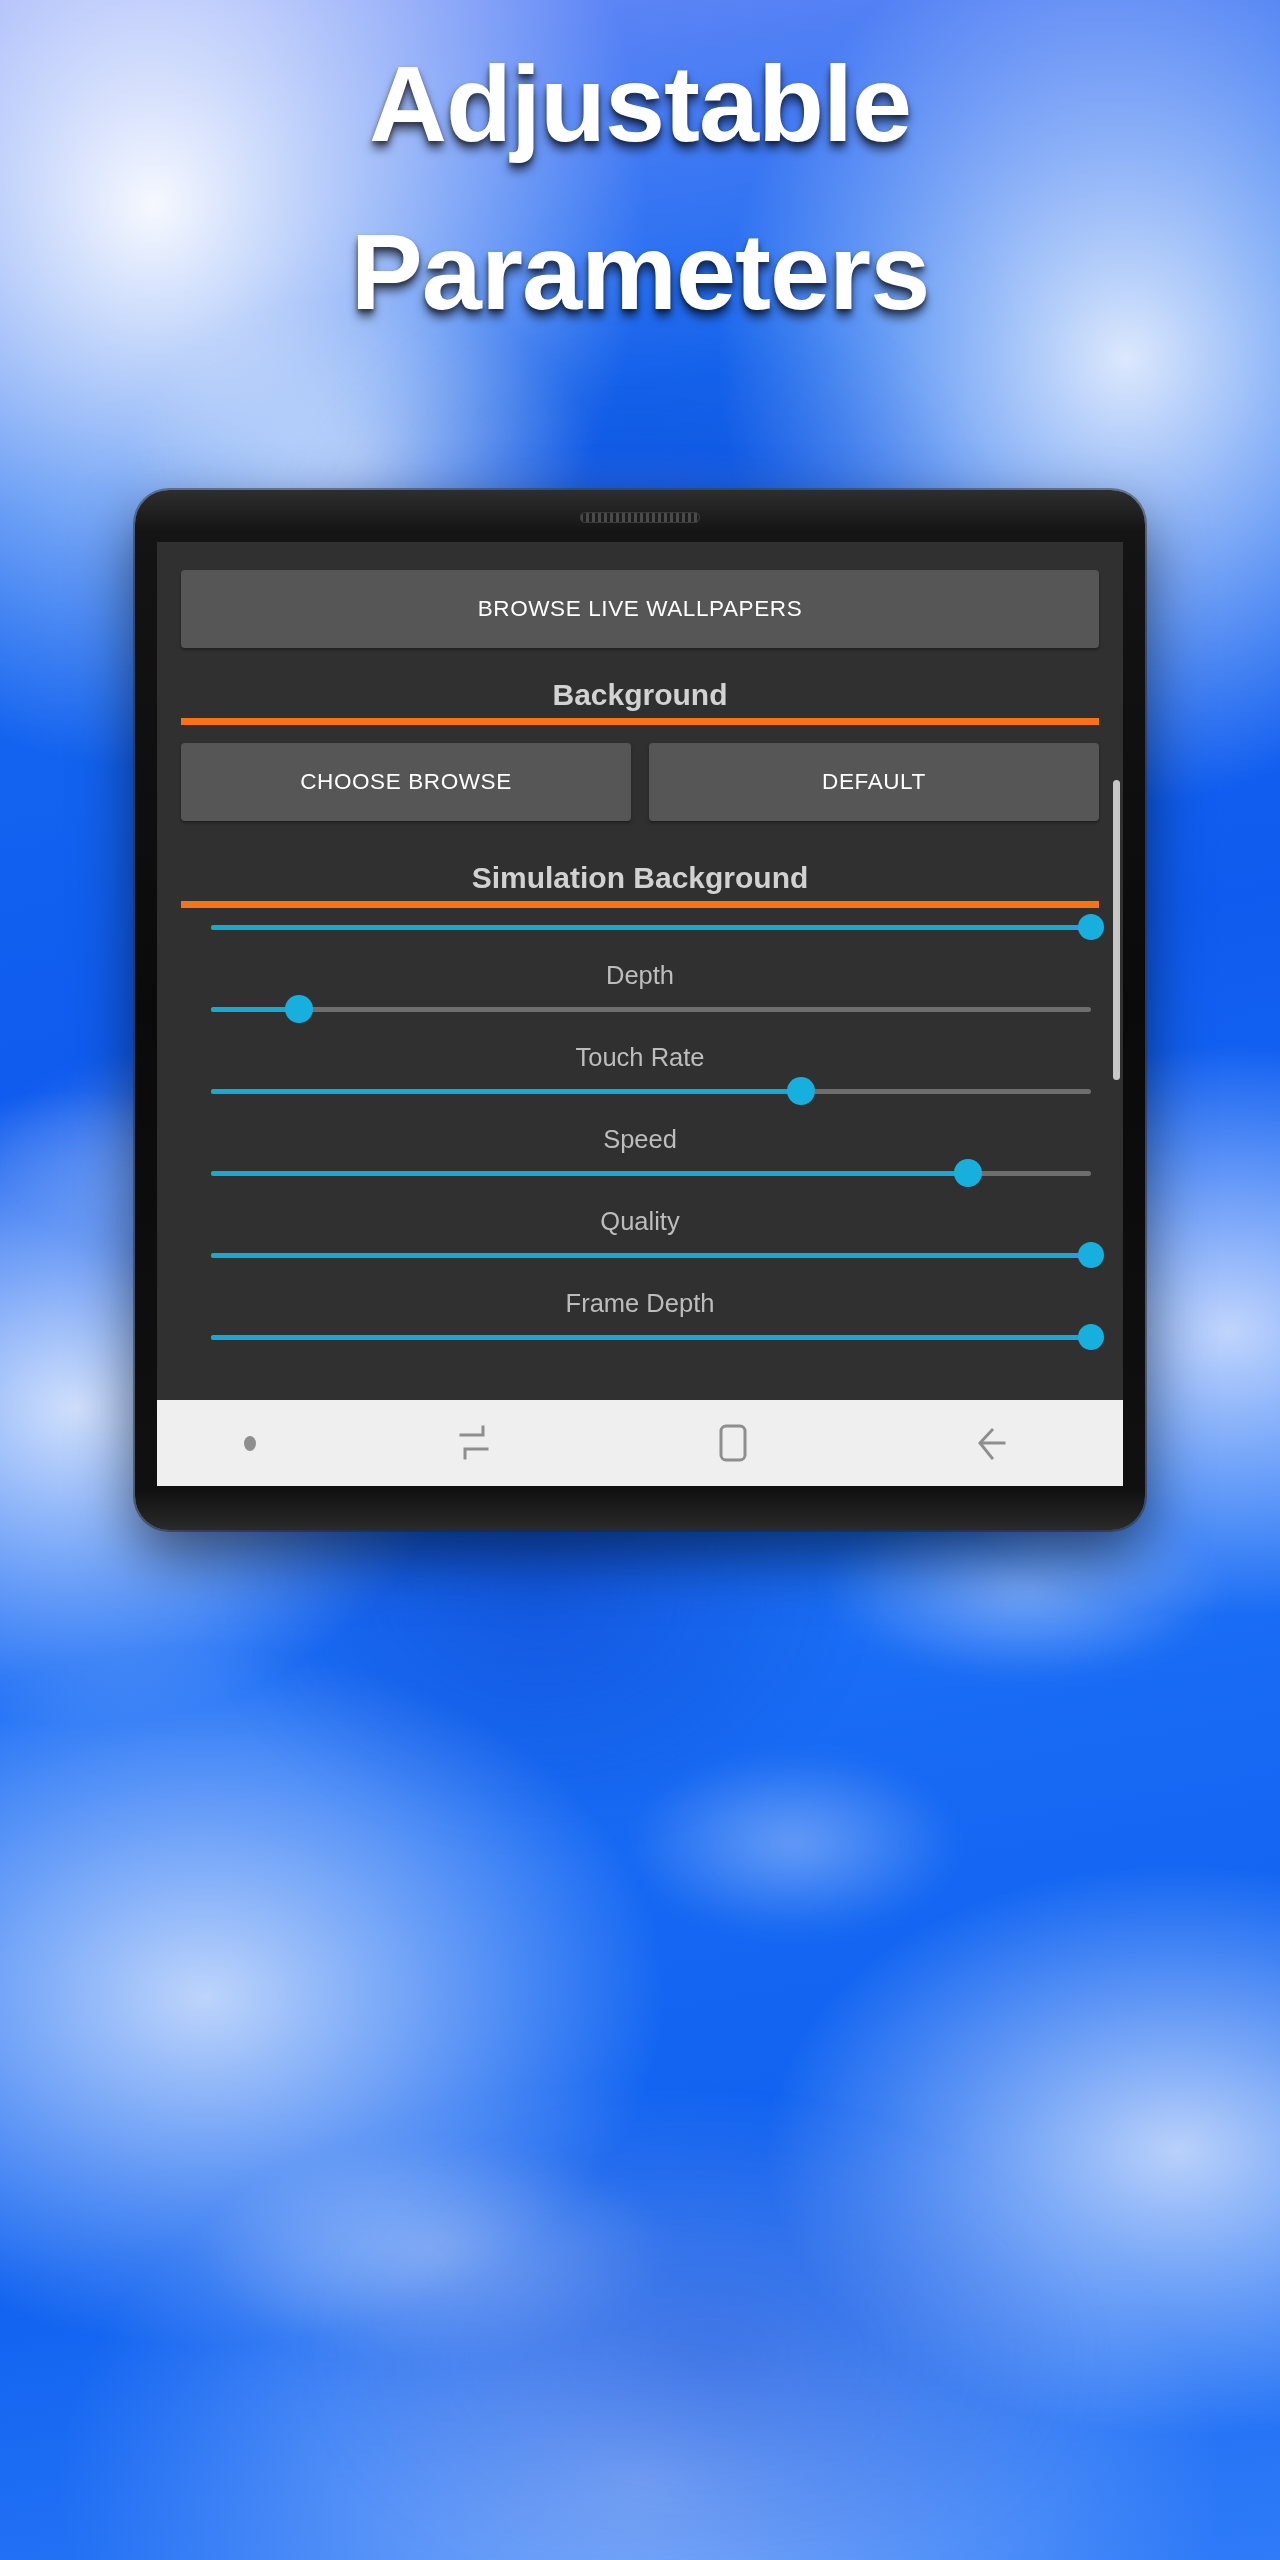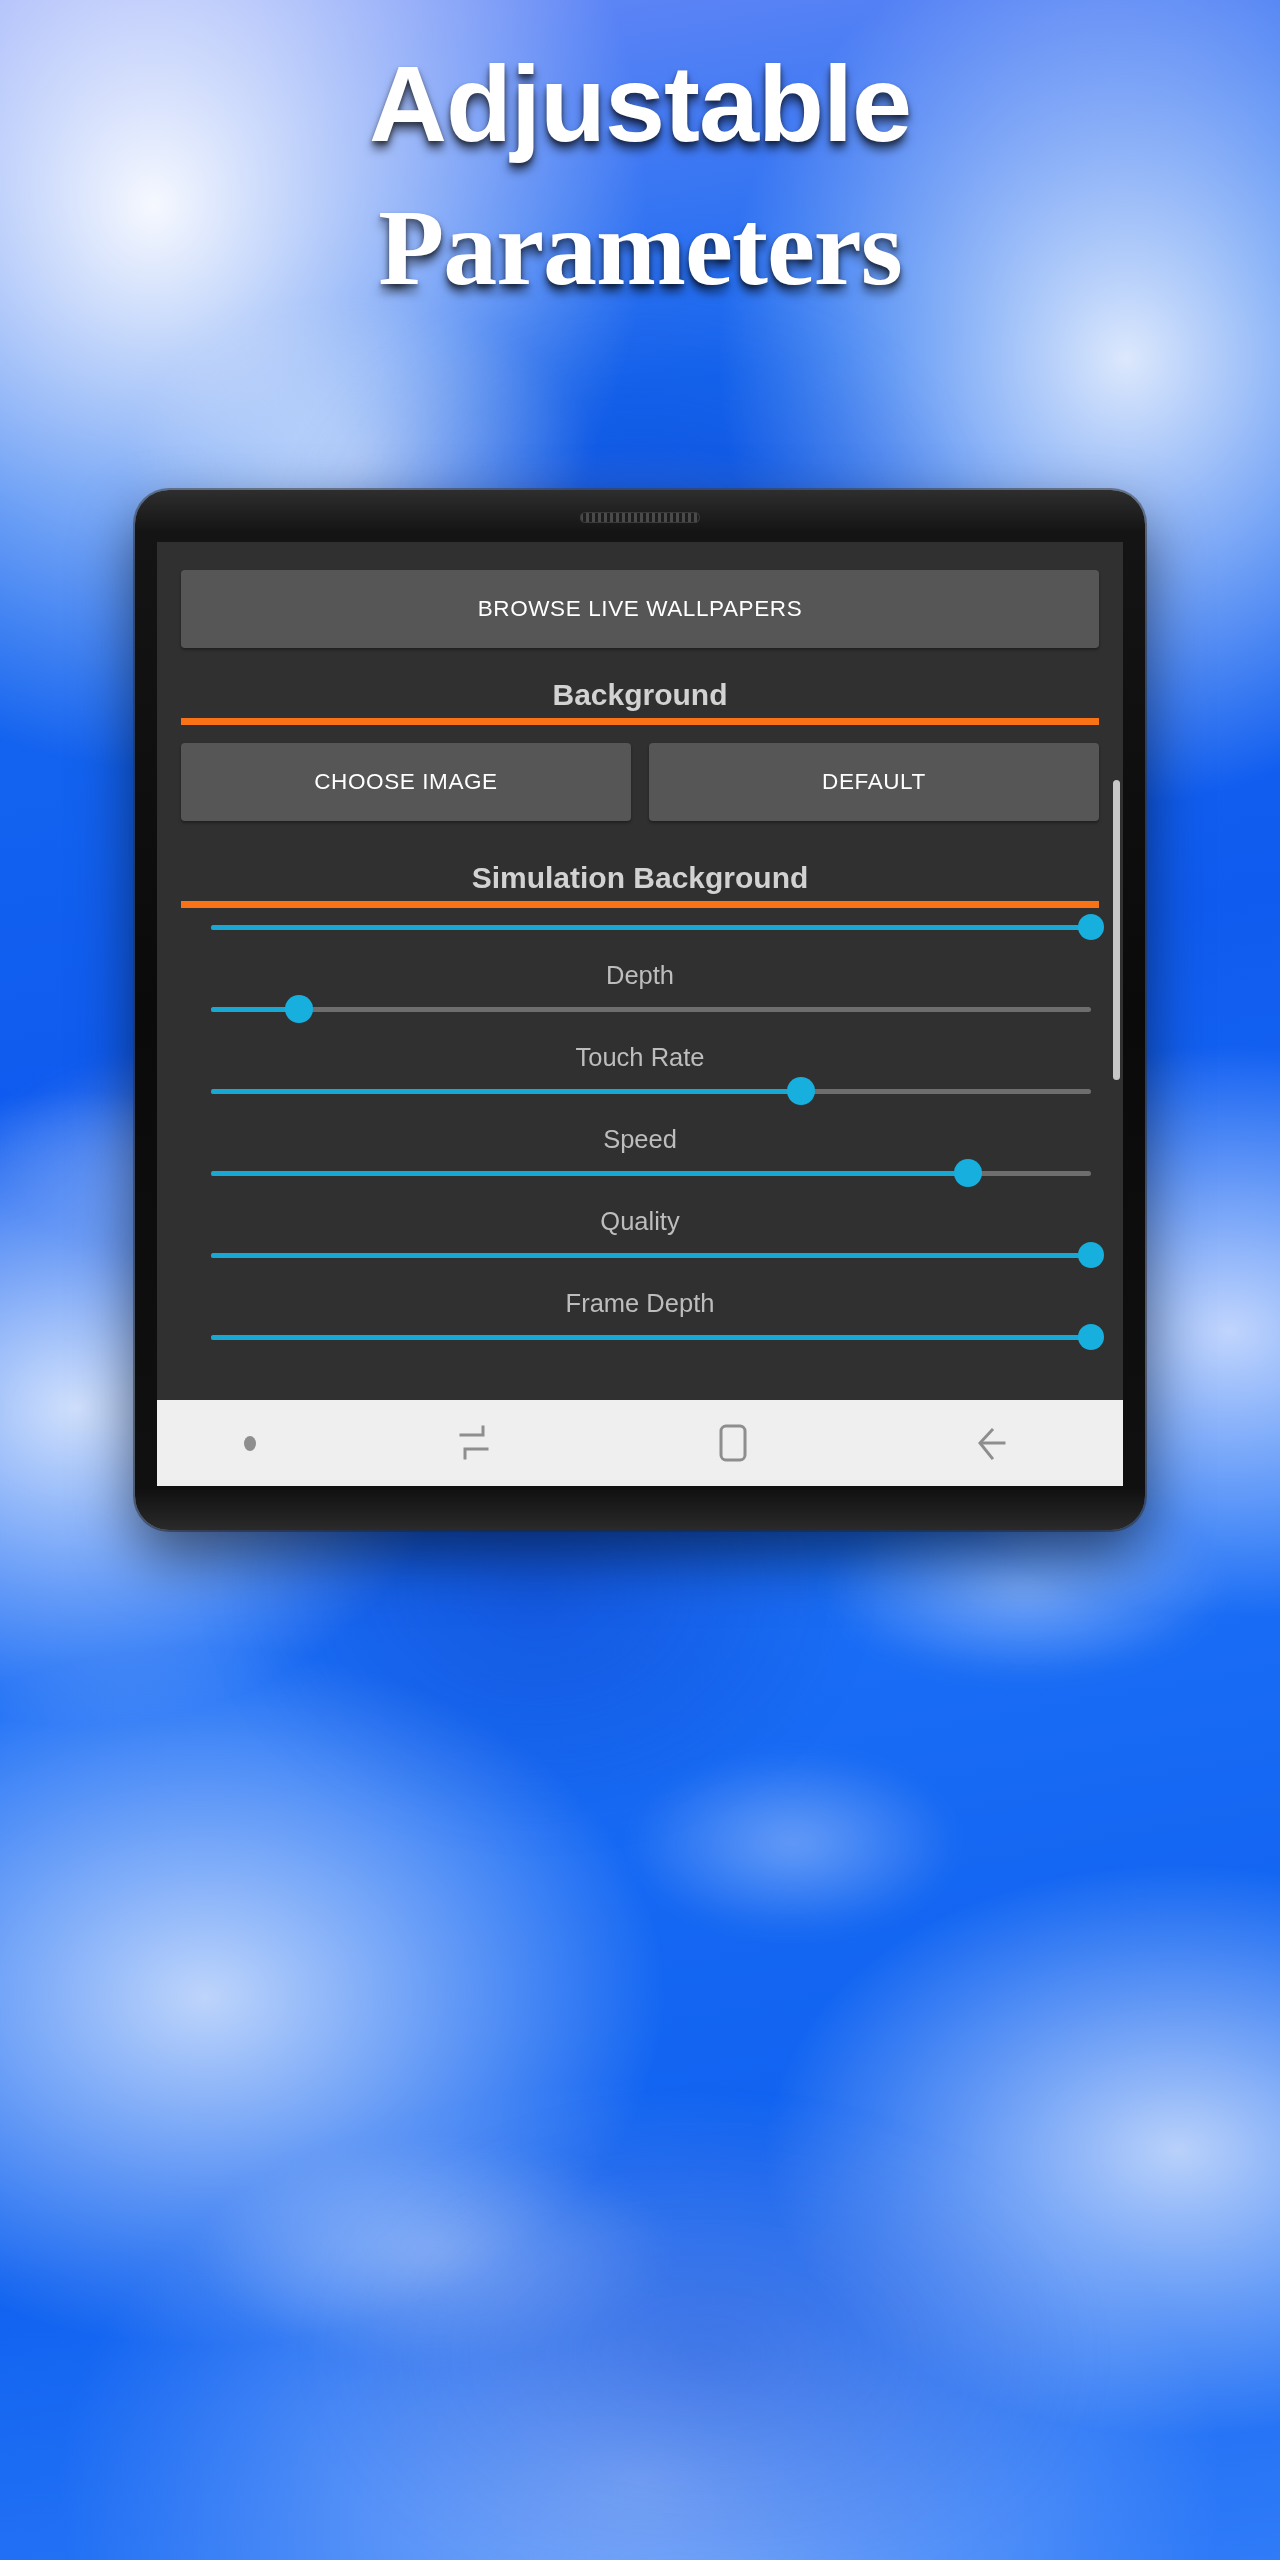--- a/index.html
+++ b/index.html
@@ -68,7 +68,7 @@
       0 8px 10px rgba(0,0,0,.55),
       0 3px 4px rgba(0,0,0,.45);
   }
-  #headline .line.l2 { margin-top: 32px; font-family: Liberation Serif, serif; }
+  #headline .line.l2 { margin-top: 56px; }
 
   
   #device {

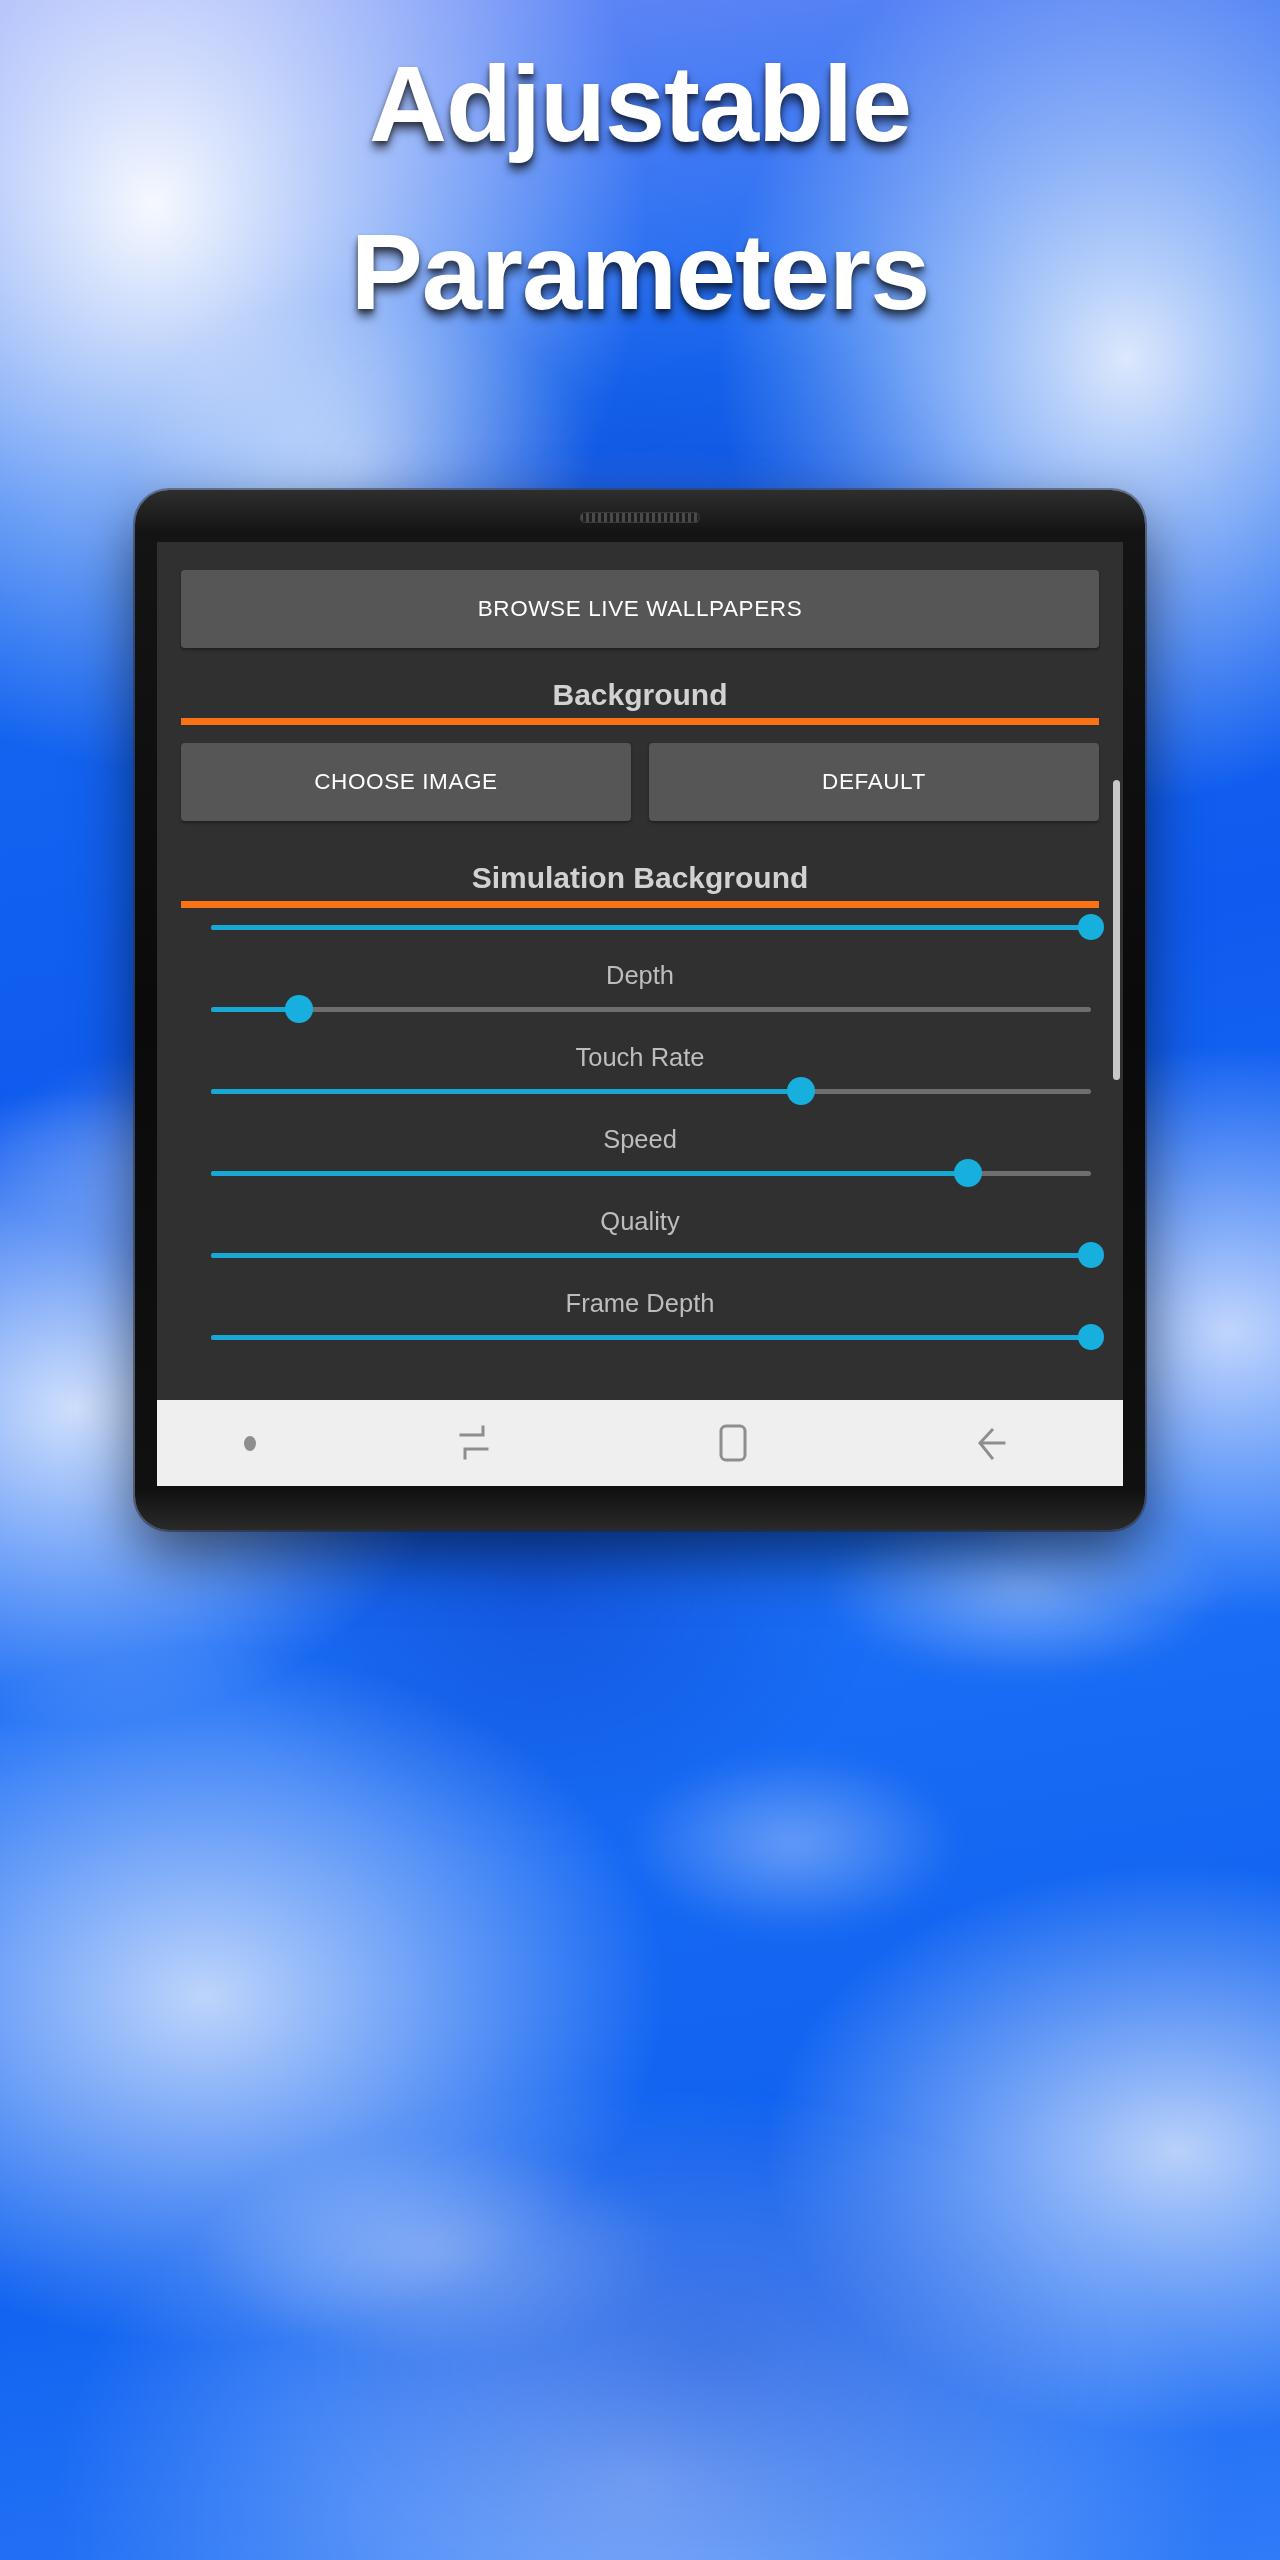--- a/index.html
+++ b/index.html
@@ -249,7 +249,7 @@
         <div class="section-header">Background</div>
 
         <div id="background-buttons">
-          <div class="btn">CHOOSE IMAGE</div>
+          <div class="btn">CHOOSE BROWSE</div>
           <div class="btn">DEFAULT</div>
         </div>
 

